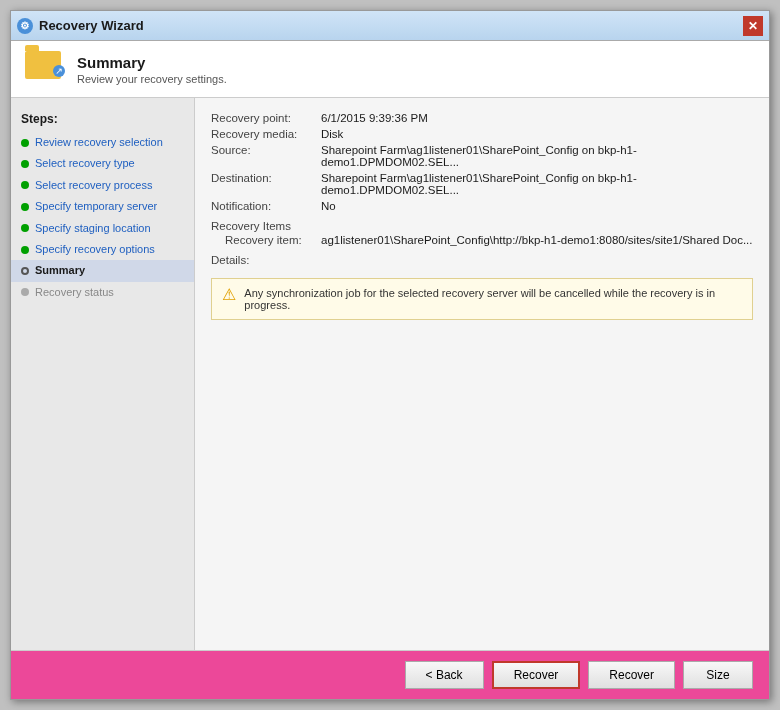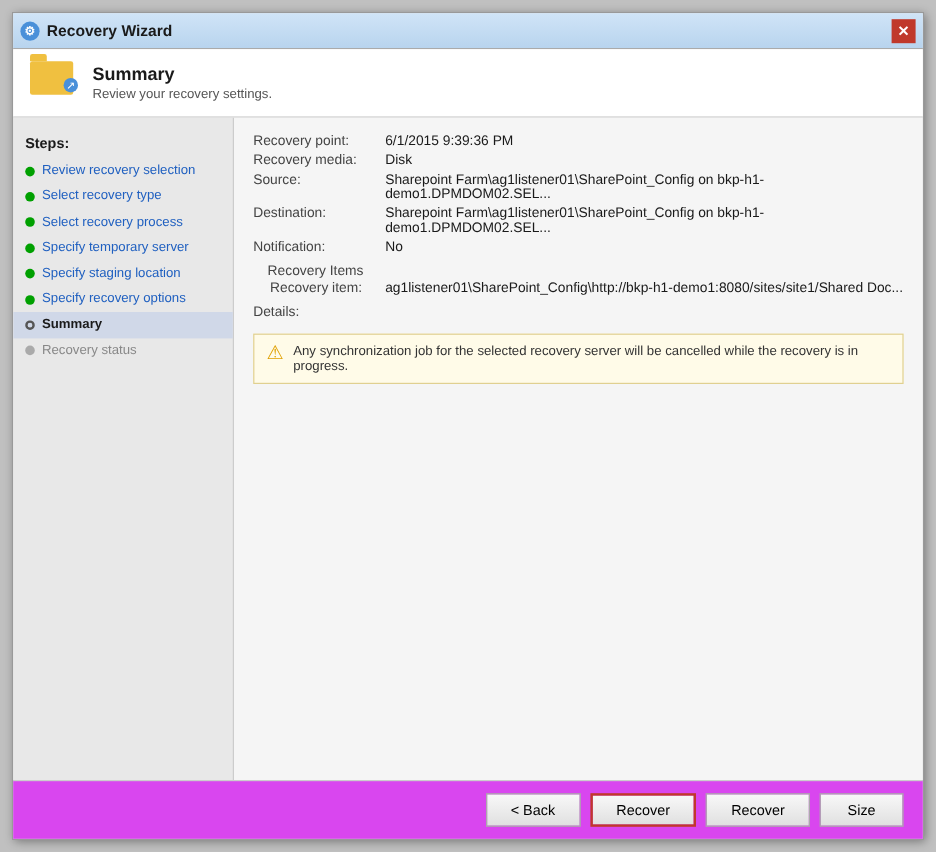--- a/index.html
+++ b/index.html
@@ -193,7 +193,7 @@
     .section-header {
       font-size: 11.5px;
       color: #444;
-      margin: 8px 12px 2px;
+      margin: 8px 0 2px;
     }
     .sub-label {
       width: 110px;

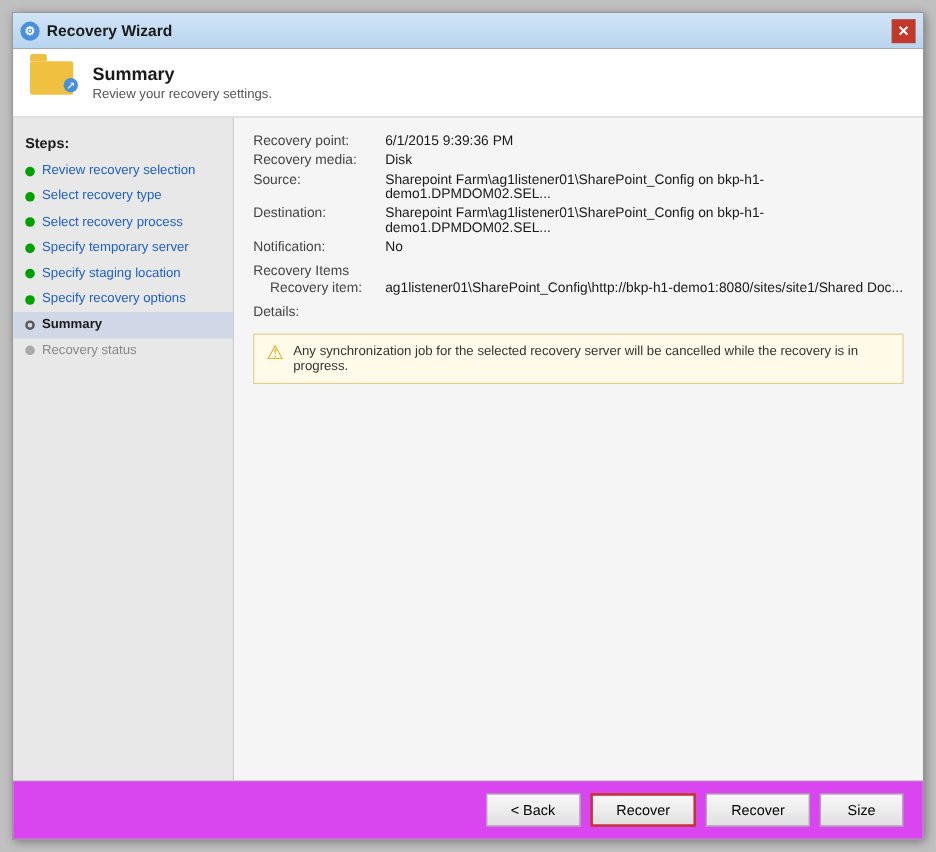--- a/index.html
+++ b/index.html
@@ -255,7 +255,7 @@
       line-height: 1;
     }
     .footer {
-      background: #d946ef;
+      background: #ec4899;
       border-top: 1px solid #ccc;
       padding: 10px 16px;
       display: flex;

